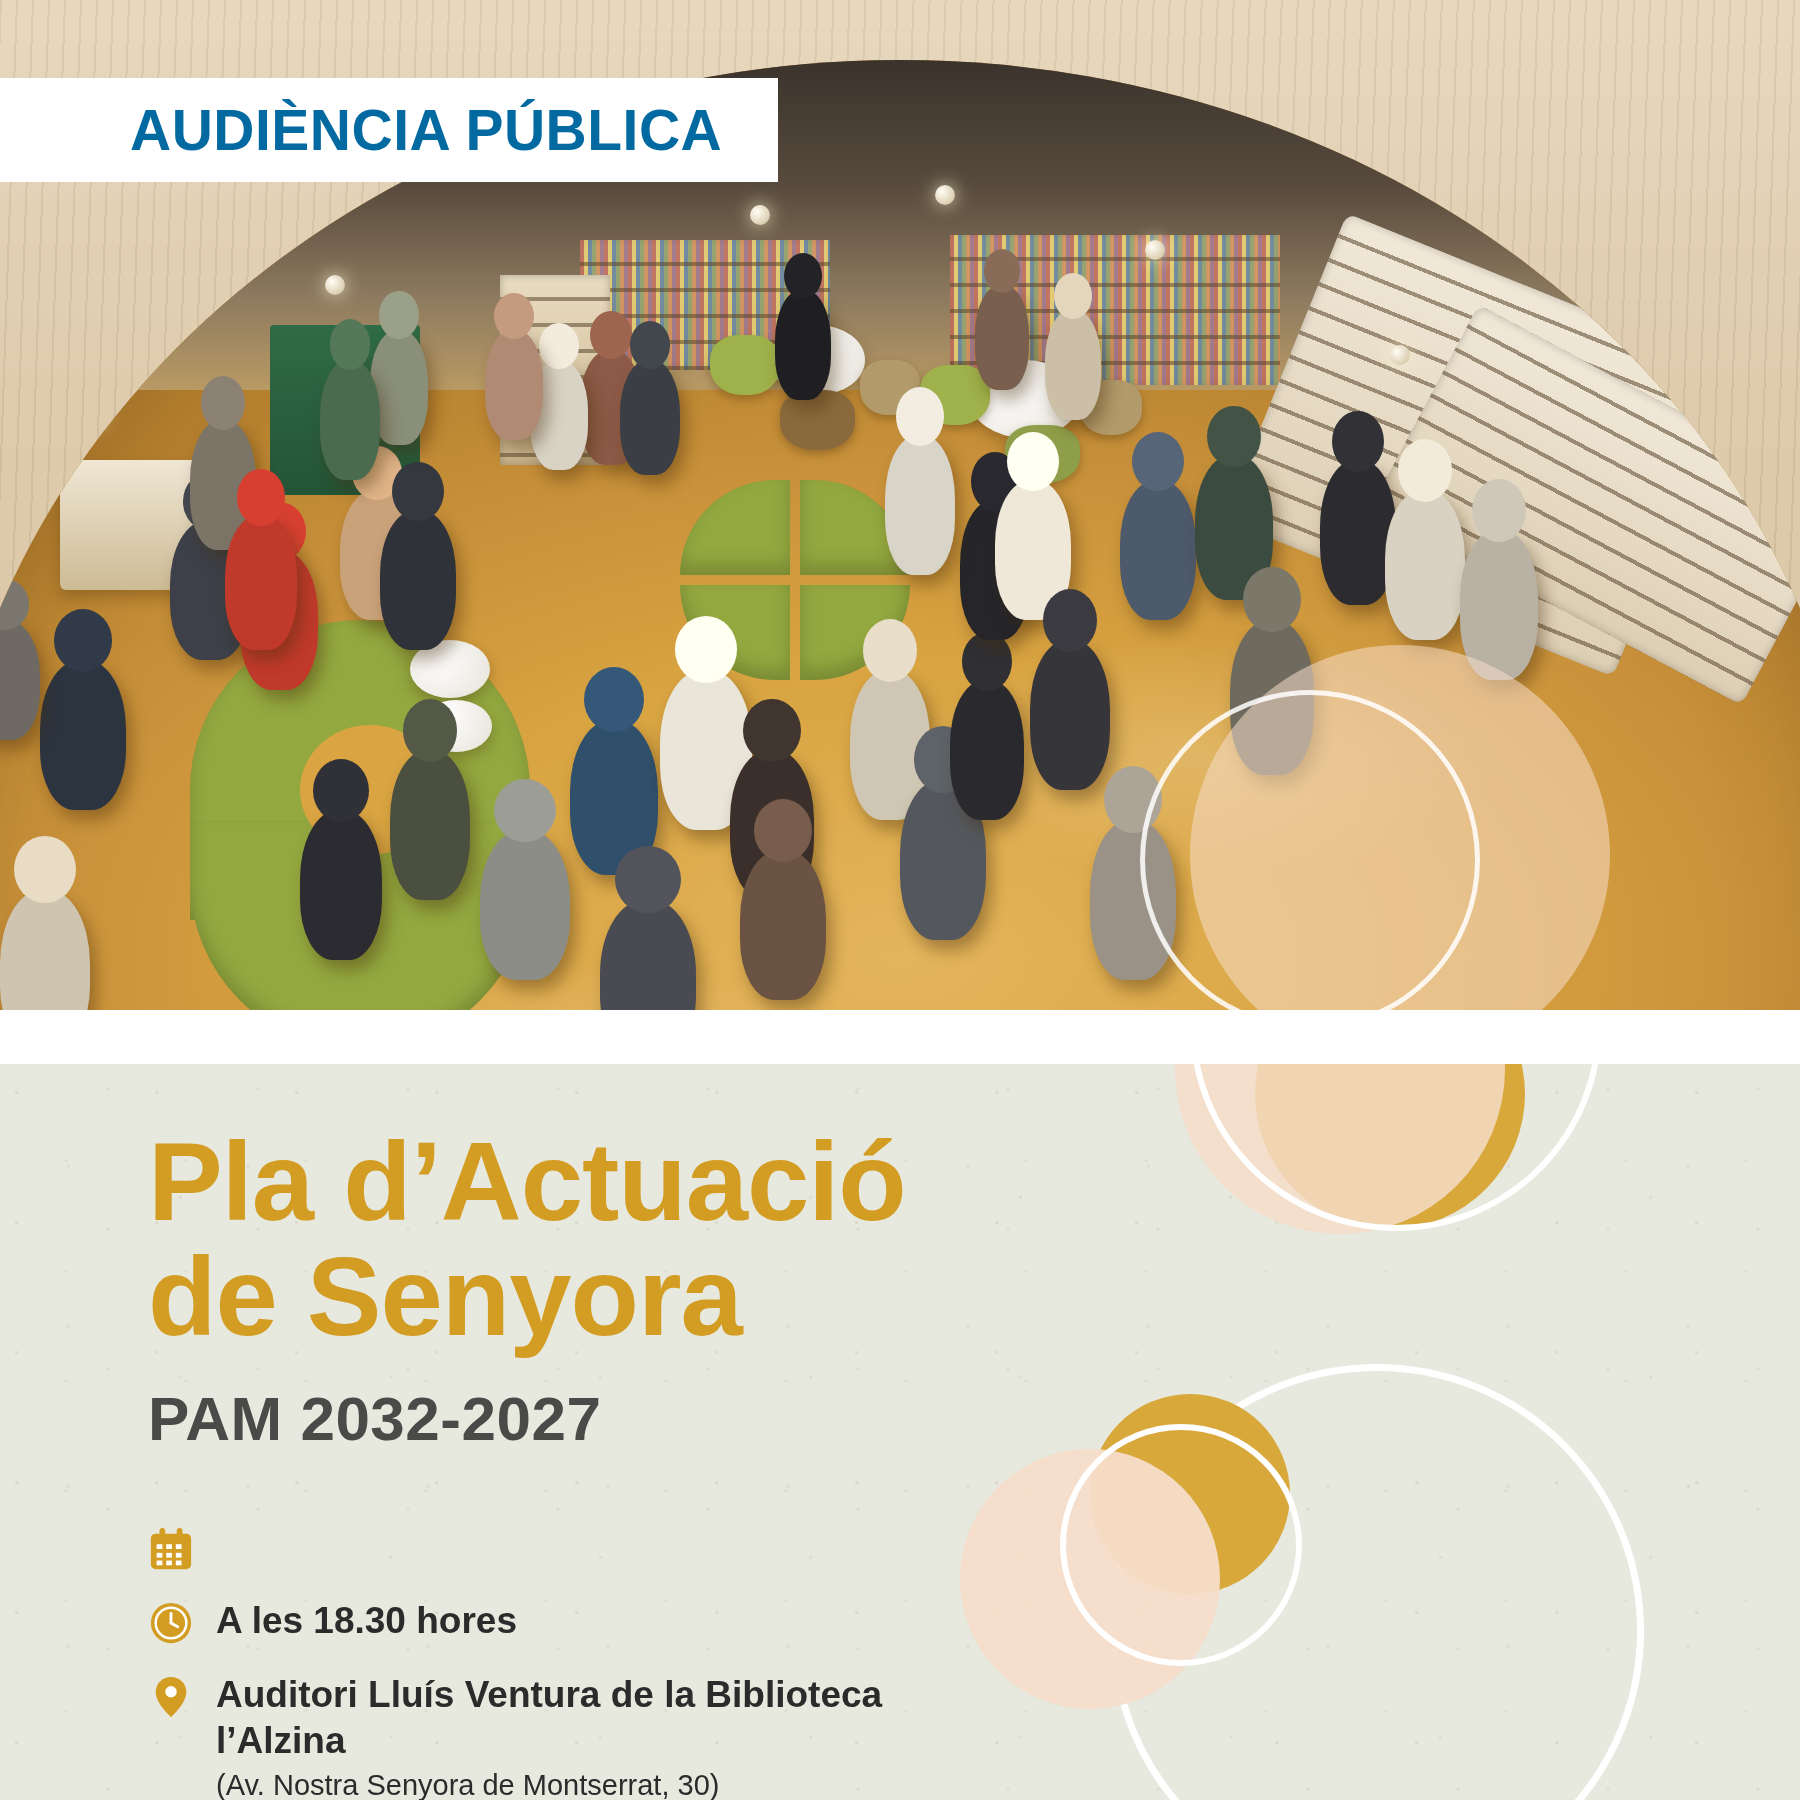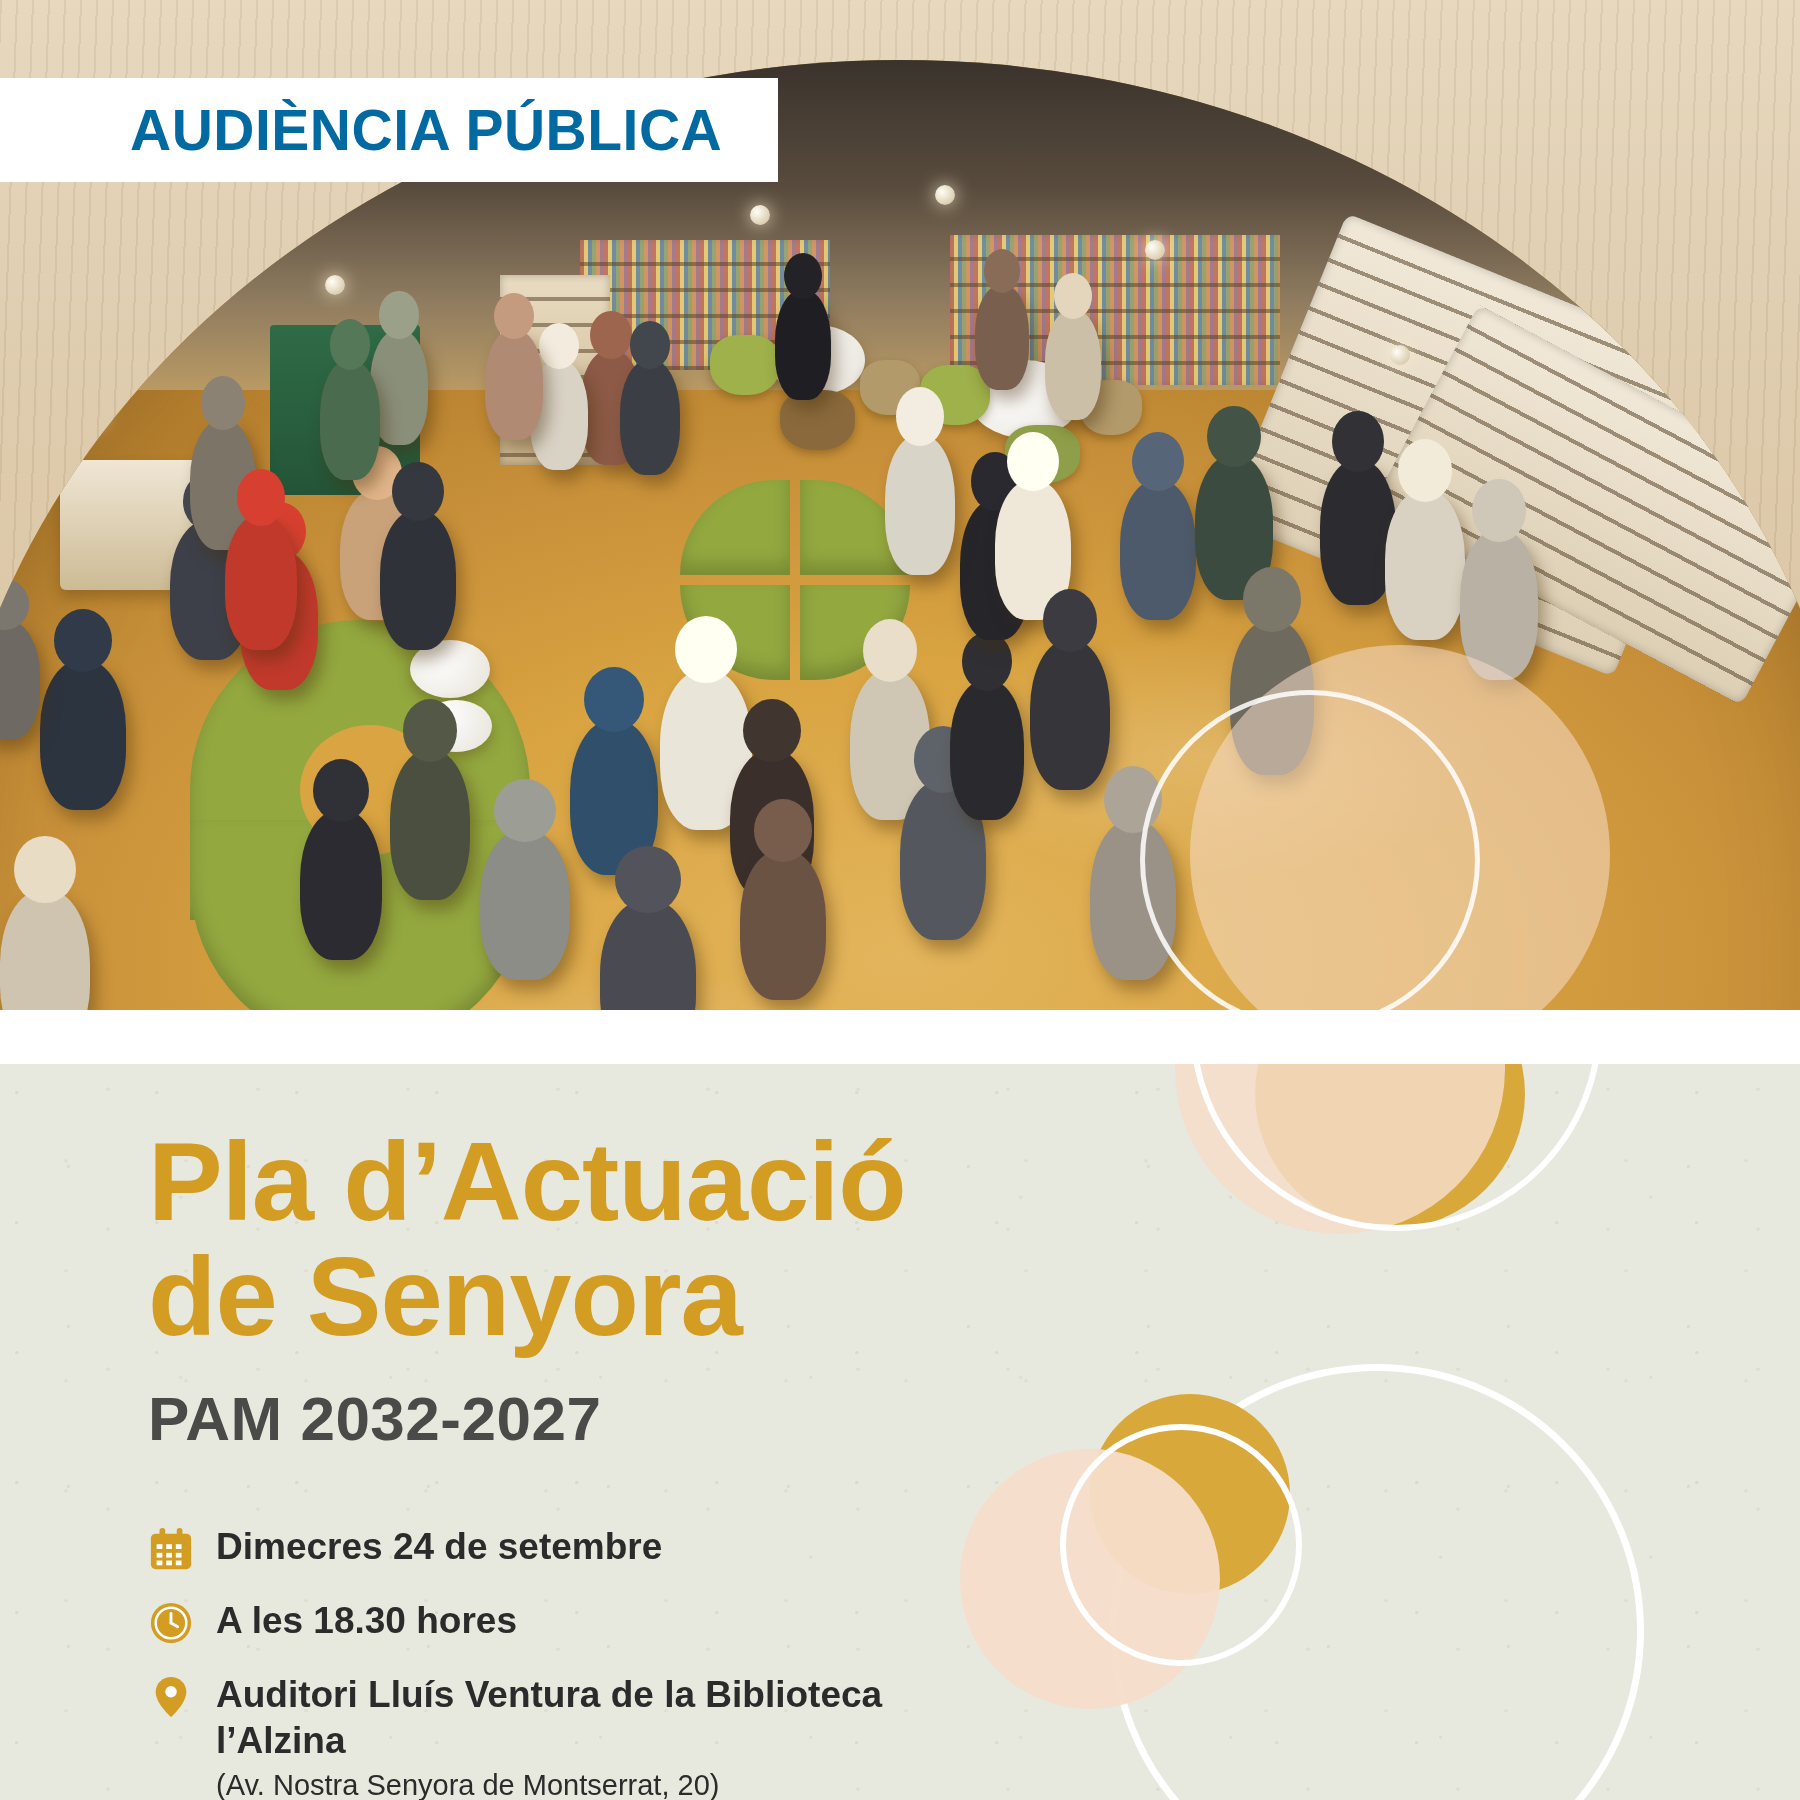--- a/index.html
+++ b/index.html
@@ -392,9 +392,6 @@
               <rect x="29" y="36" width="6" height="5"></rect>
           </g>
         </svg>
-        <div>
-          <div class="detail-text">Dimecres 24 de setembre</div>
-        </div>
       </div>
 
       <div class="detail-row">

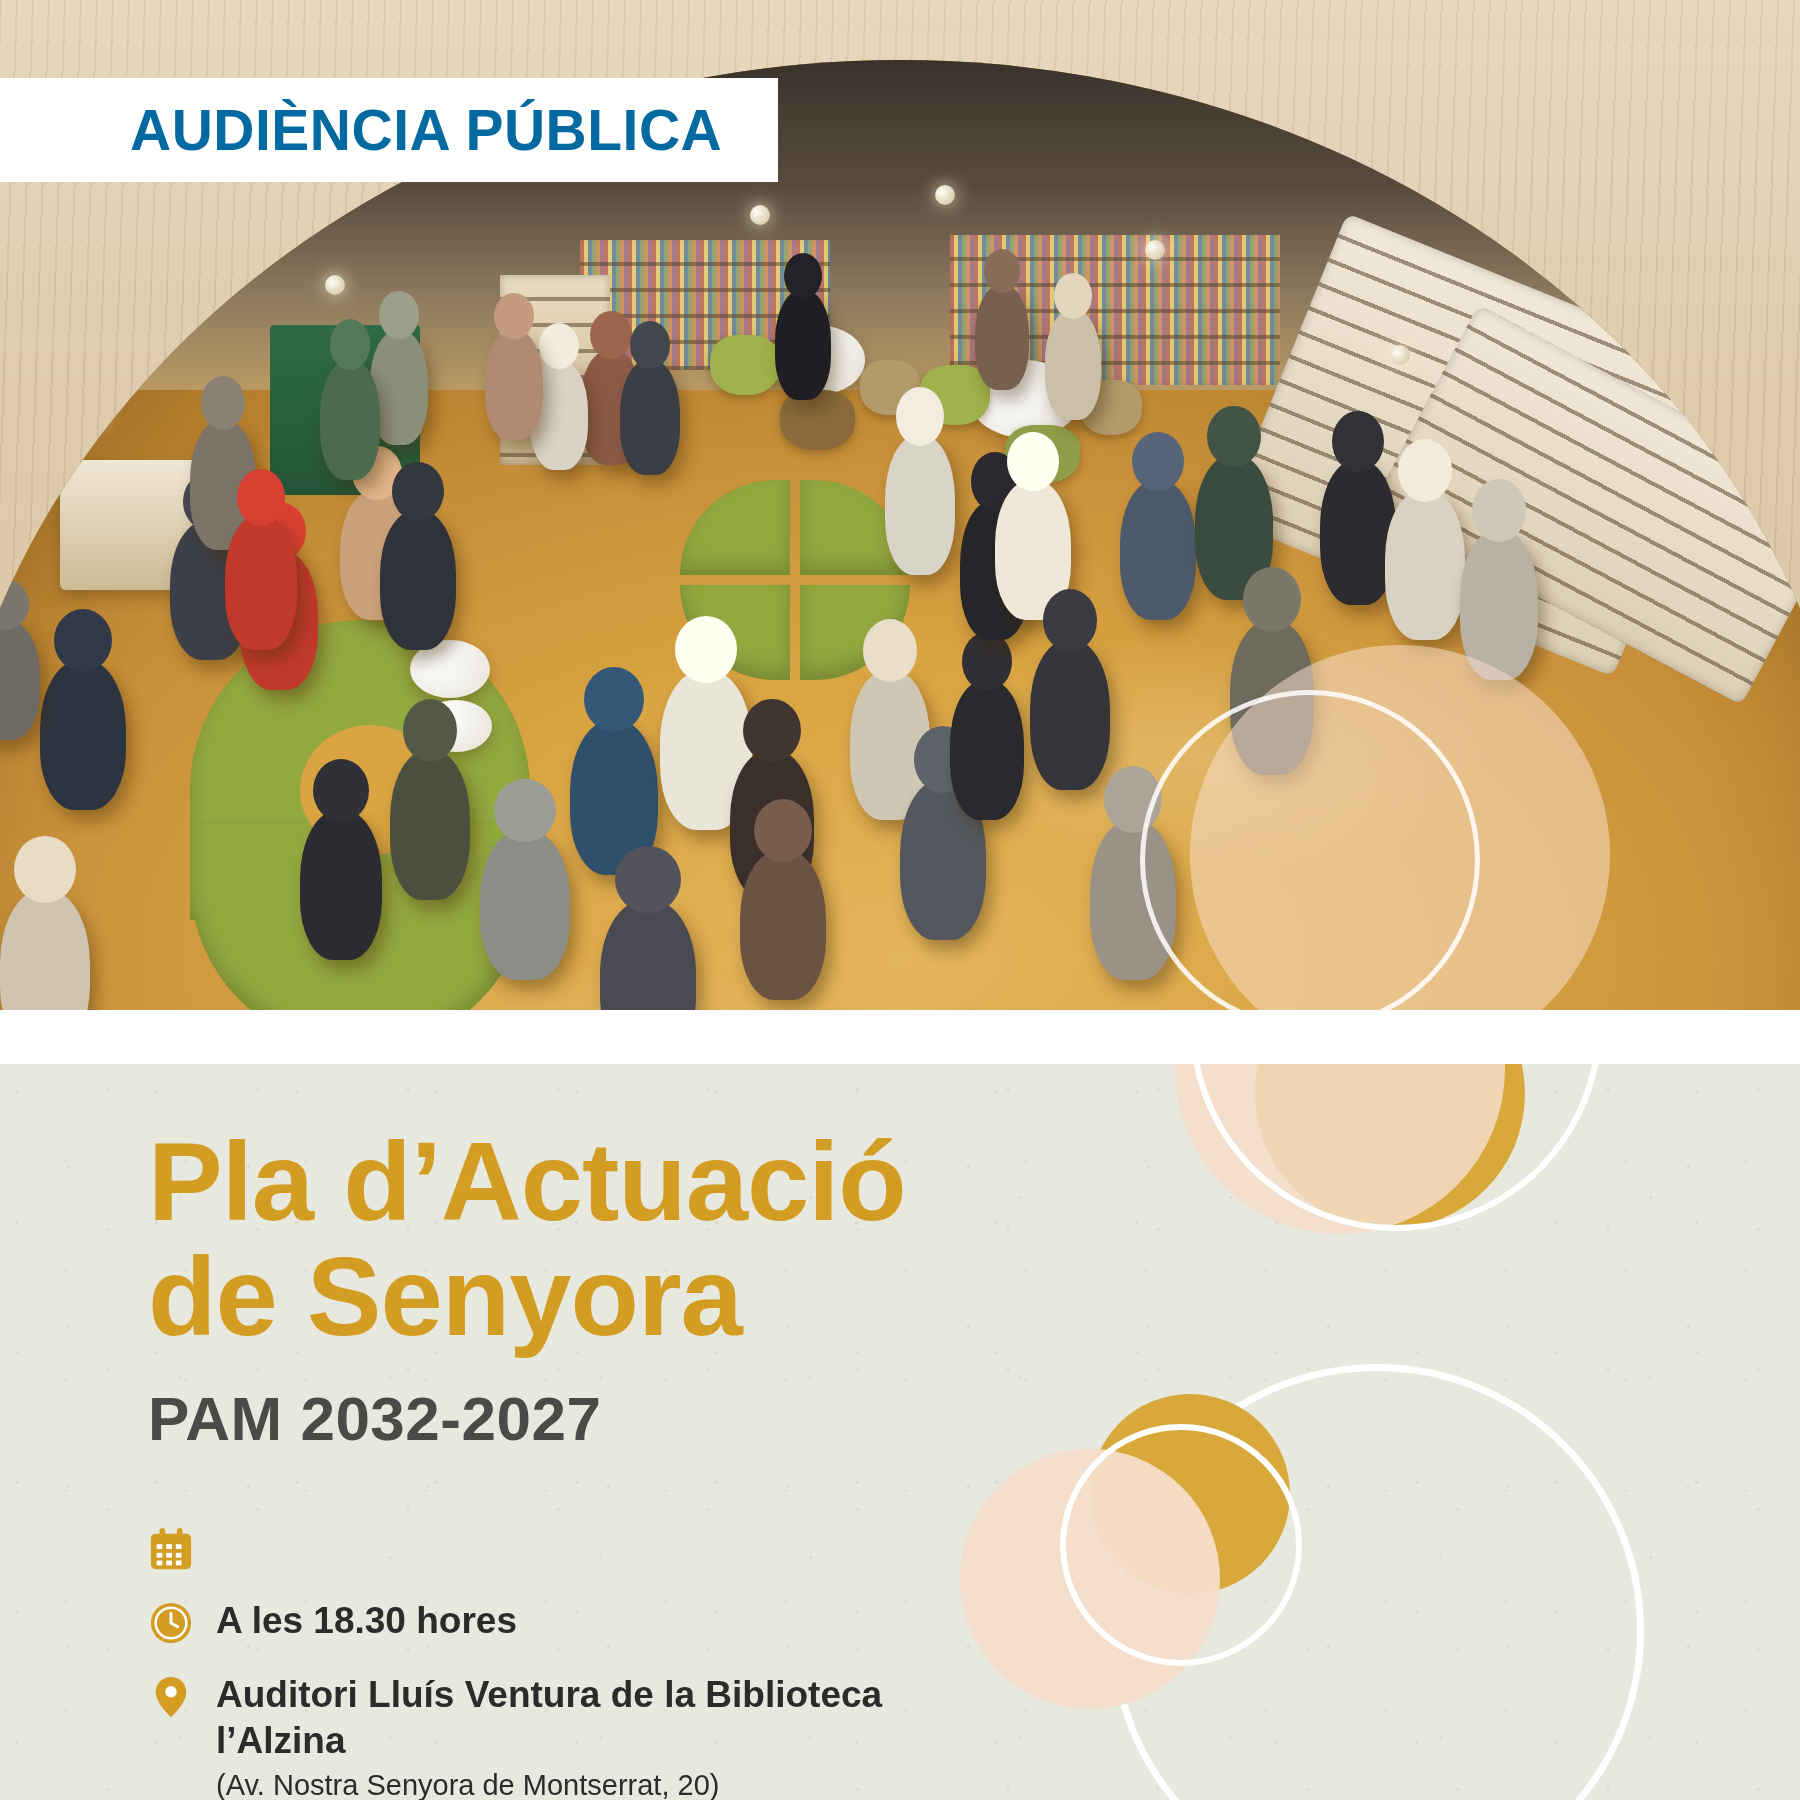--- a/index.html
+++ b/index.html
@@ -413,7 +413,7 @@
         </svg>
         <div>
           <div class="detail-text" style="max-width:700px;">Auditori Lluís Ventura de la Biblioteca l’Alzina</div>
-          <div class="detail-sub">(Av. Nostra Senyora de Montserrat, 20)</div>
+          <div class="detail-sub">(Av. Nostra Senyora de Montserrat, 30)</div>
         </div>
       </div>
 

